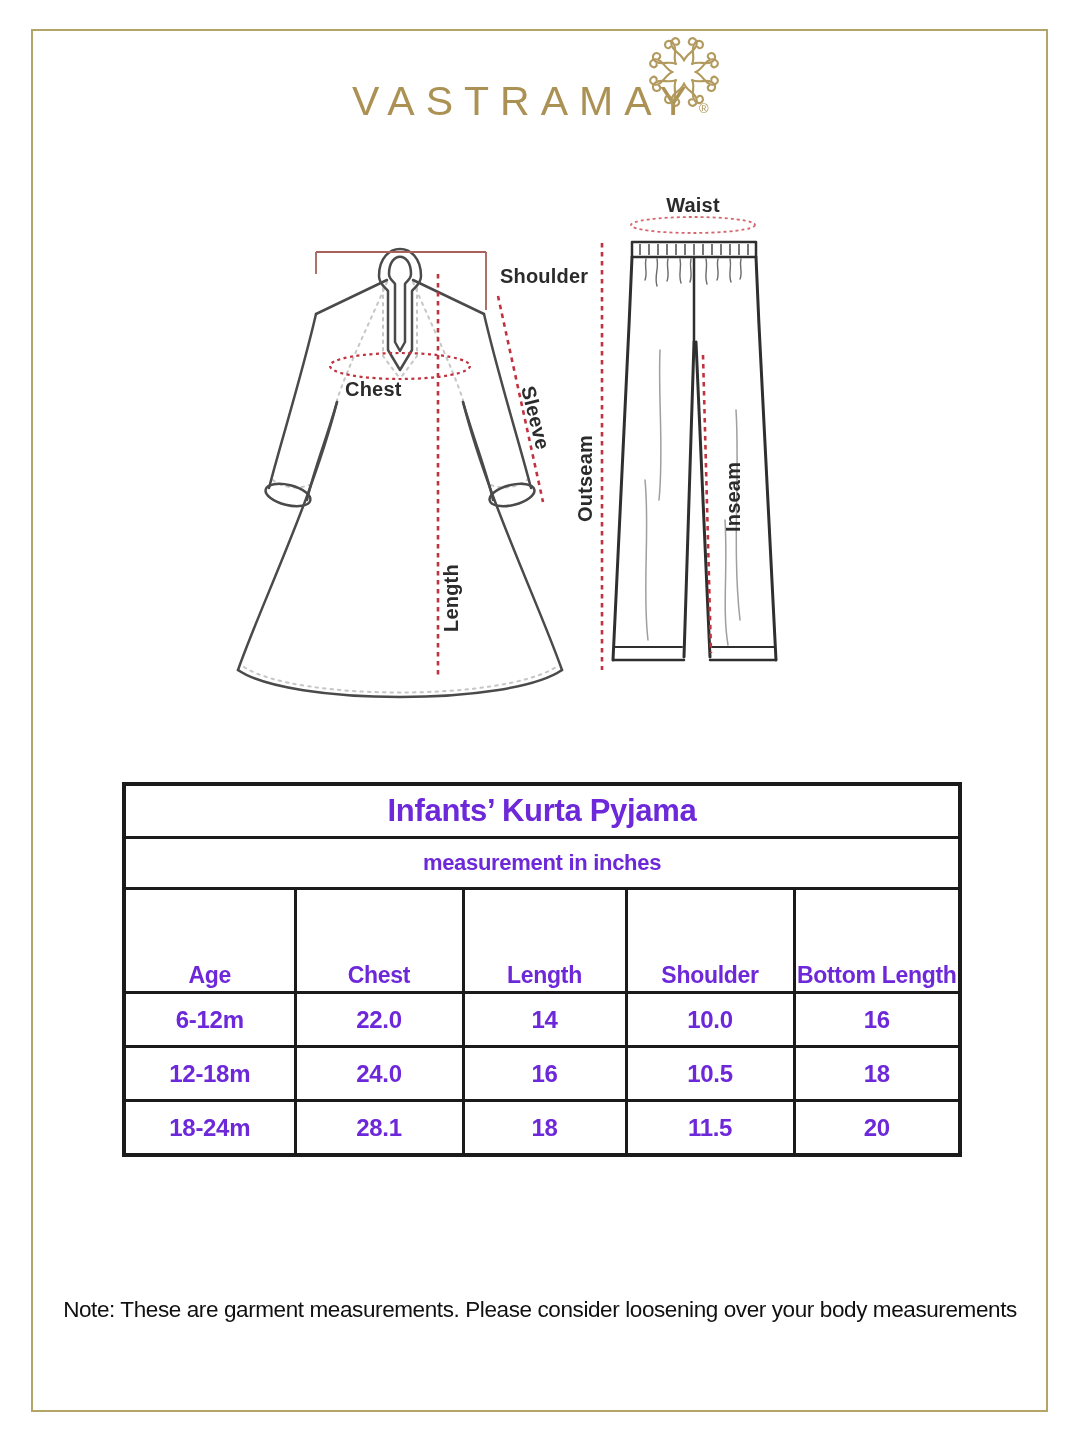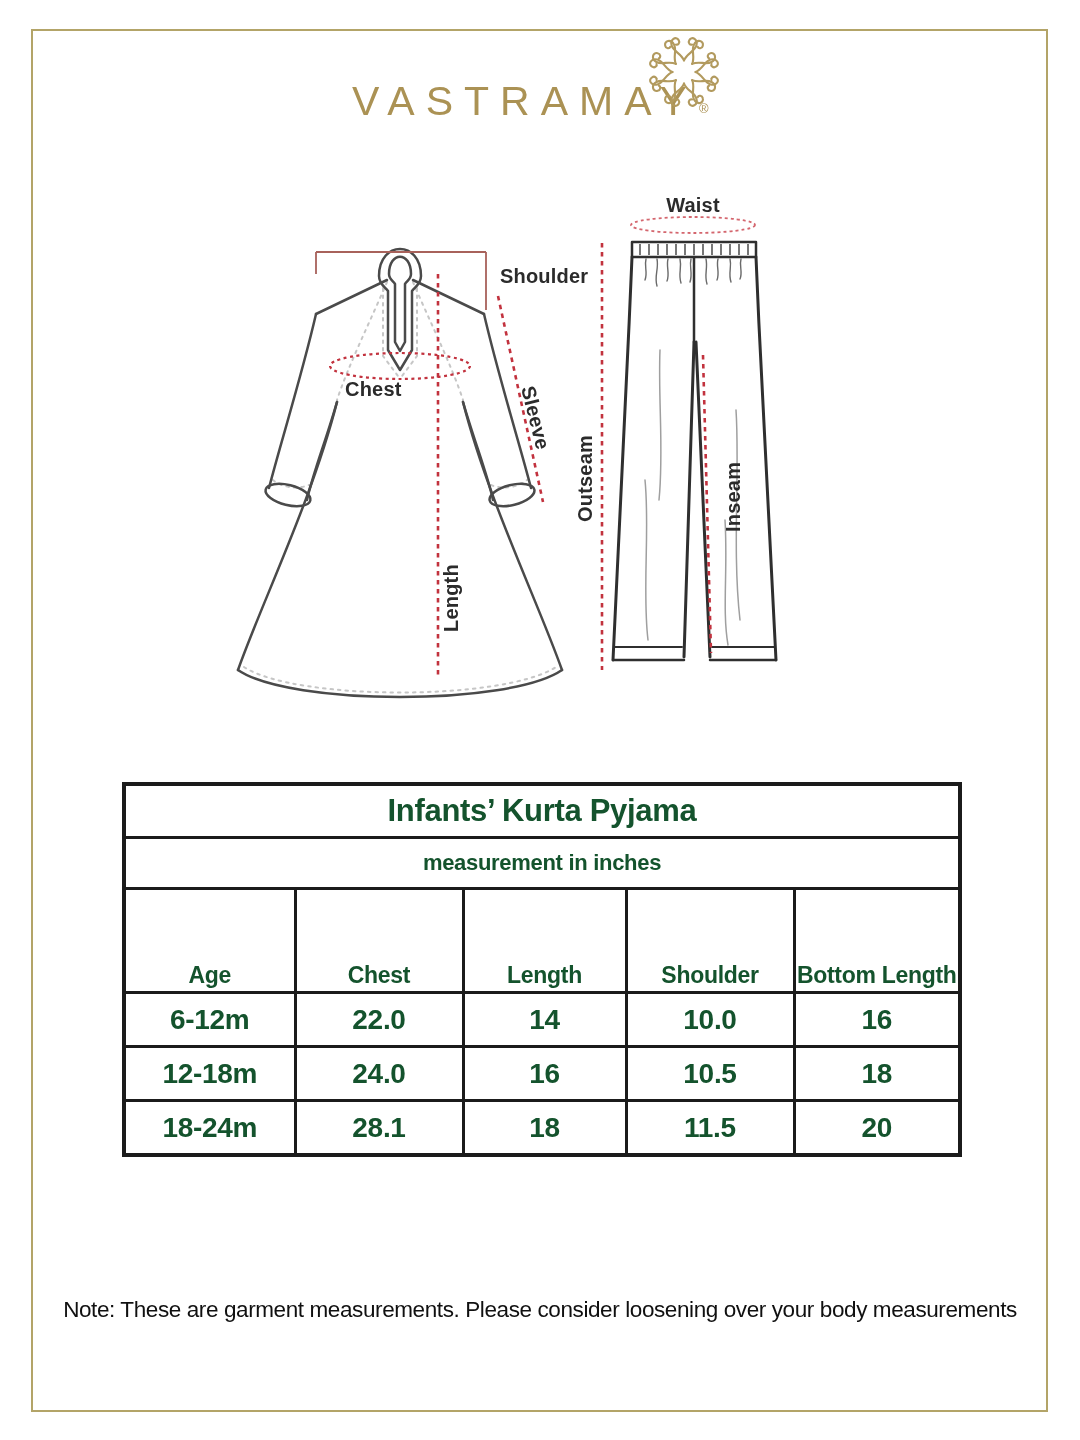--- a/index.html
+++ b/index.html
@@ -31,7 +31,7 @@
   table.size-table {
     position:absolute; left:122px; top:782px; width:836px;
     border-collapse:collapse; table-layout:fixed;
-    border:4px solid #1b1b1b; color:#14532d;
+    border:4px solid #1b1b1b; color:#6d28d9;
   }
   table.size-table td {
     border:3px solid #1b1b1b; text-align:center; padding:0;

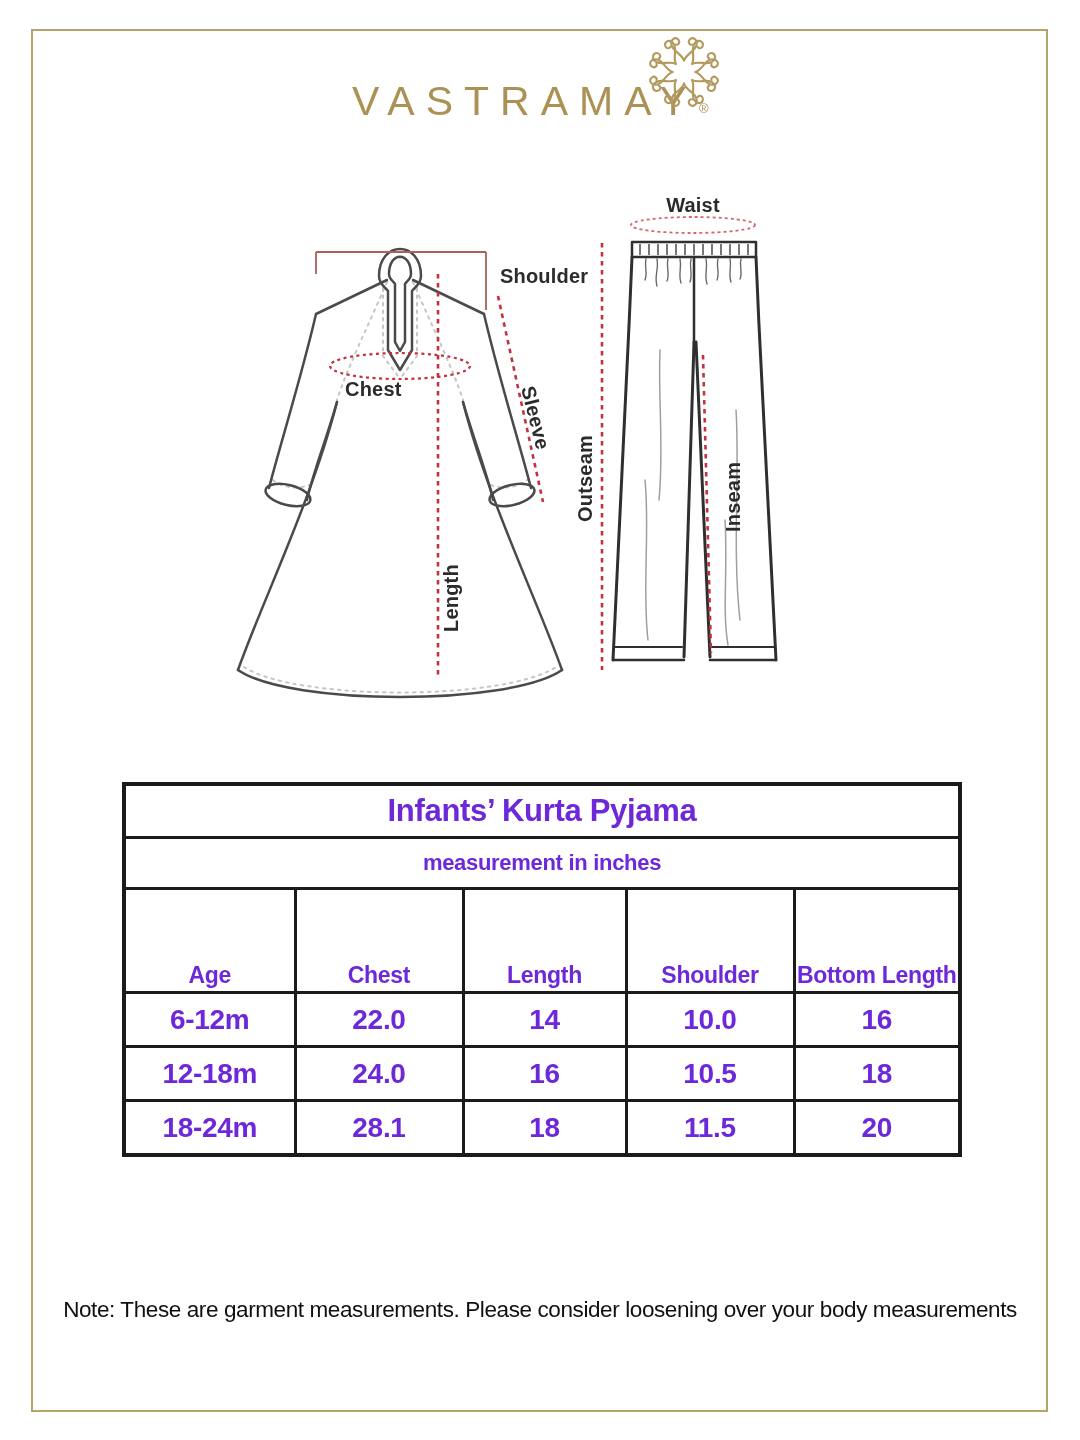--- a/index.html
+++ b/index.html
@@ -40,7 +40,7 @@
   td.t-title   { height:50px; font-size:31px; border-bottom-width:5px; }
   td.t-sub     { height:48px; font-size:22px; border-bottom-width:5px; vertical-align:middle; }
   td.t-colhead { height:101px; font-size:23px; vertical-align:bottom; padding-bottom:9px; line-height:1.4; border-bottom-width:4px; }
-  td.t-cell    { height:51px; font-size:28px; vertical-align:middle; border-bottom-width:4px; }
+  td.t-cell    { height:51px; font-size:24px; vertical-align:middle; border-bottom-width:4px; }
   
   .note { position:absolute; left:45px; top:1297px; width:990px; color:#101010; }
   .note-line1 { display:block; text-align:center; font-size:22.5px; white-space:nowrap; letter-spacing:-0.4px; }

